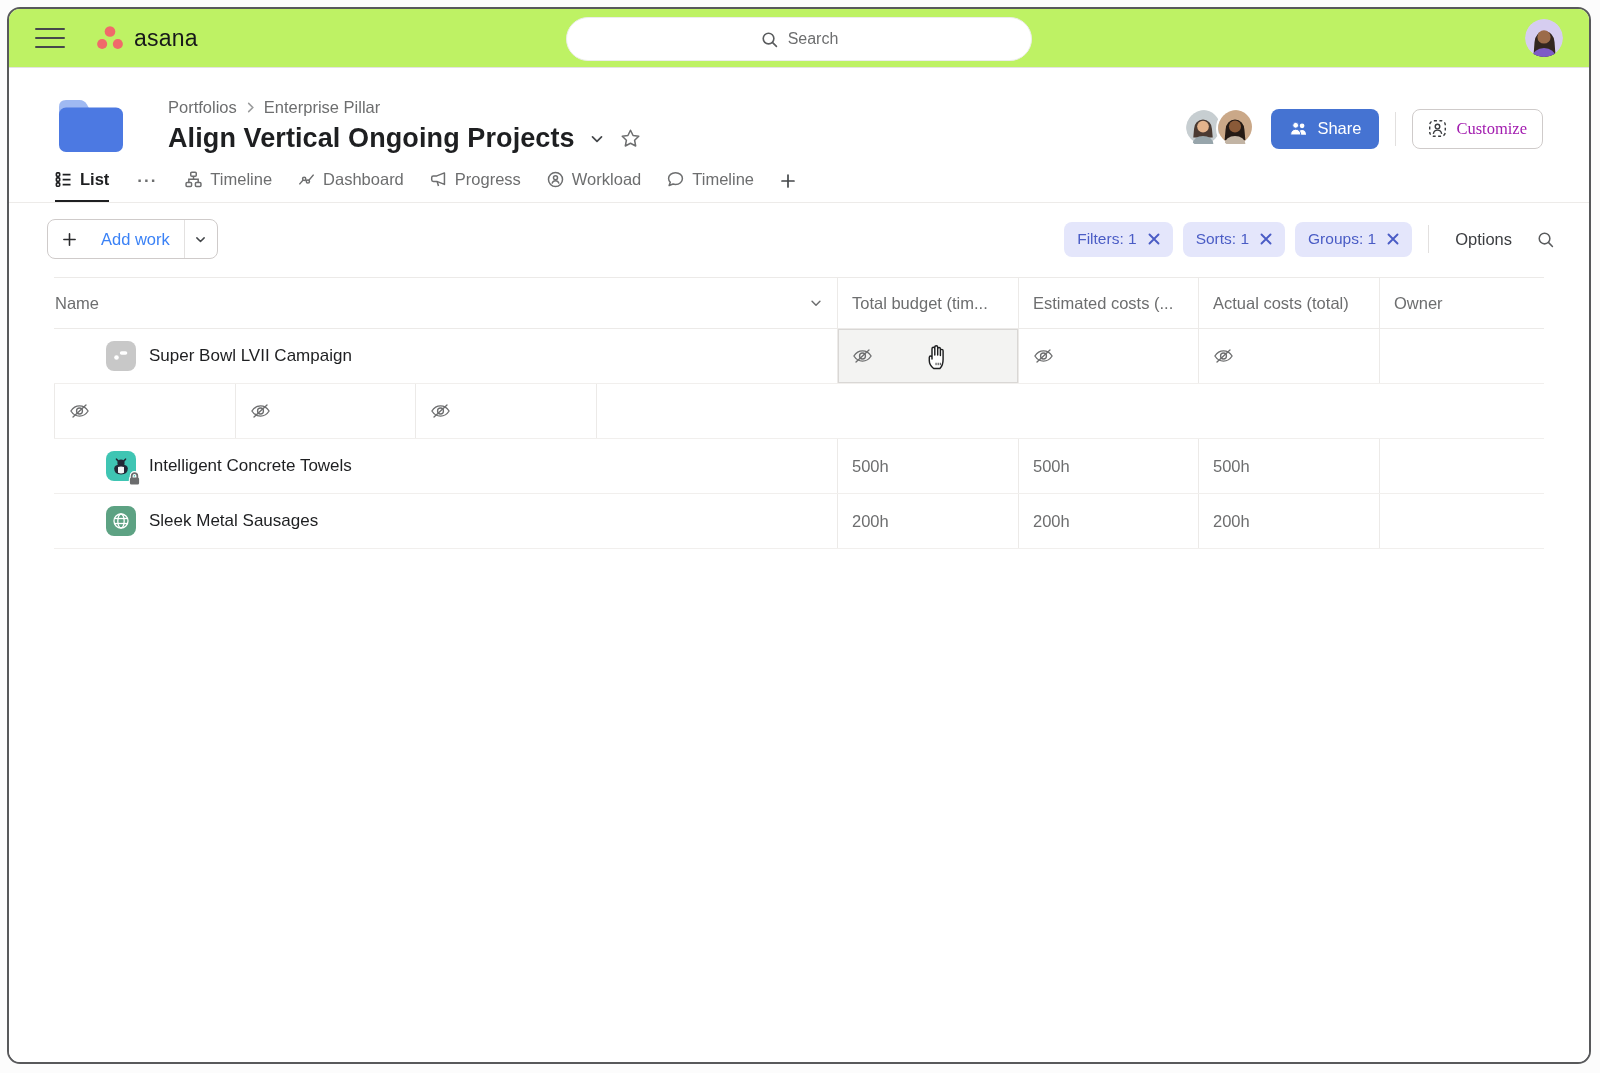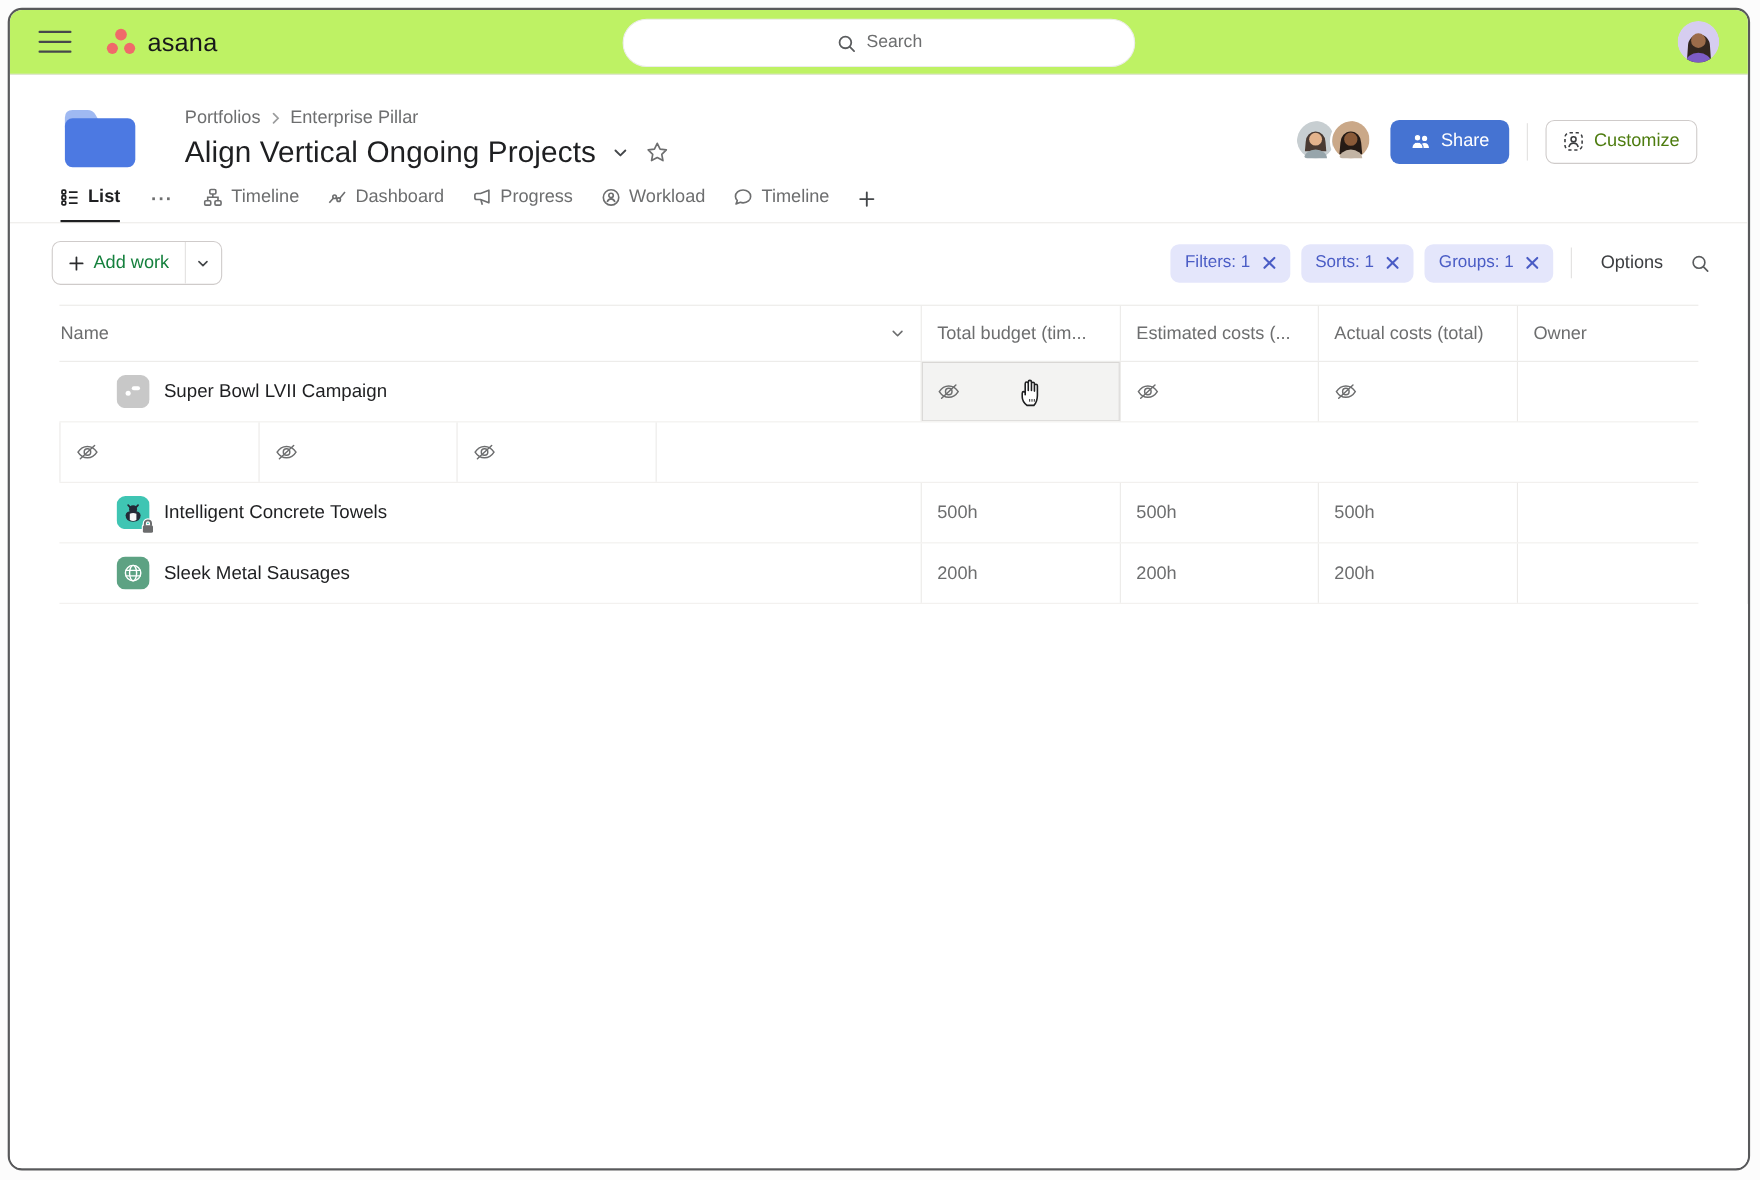--- a/index.html
+++ b/index.html
@@ -21,7 +21,7 @@
   .breadcrumb{display:flex;align-items:center;gap:8px;color:#6d6e6f;font-size:16.5px;margin-top:4px;}
   .breadcrumb a{color:#6d6e6f;text-decoration:none;cursor:pointer;}
   .title-row{display:flex;align-items:center;gap:14px;margin-top:6px;}
-  .page-title{font-size:27px;font-weight:400;color:#1e1f21;letter-spacing:.1px;}
+  .page-title{font-size:27px;font-weight:700;color:#1e1f21;letter-spacing:.1px;}
   .header-actions{margin-left:auto;display:flex;align-items:center;margin-top:14px;}
   .avatar-stack{display:flex;margin-right:14px;}
   .avatar-stack .avatar{width:37px;height:37px;border-radius:50%;overflow:hidden;border:2px solid #fff;cursor:pointer;}

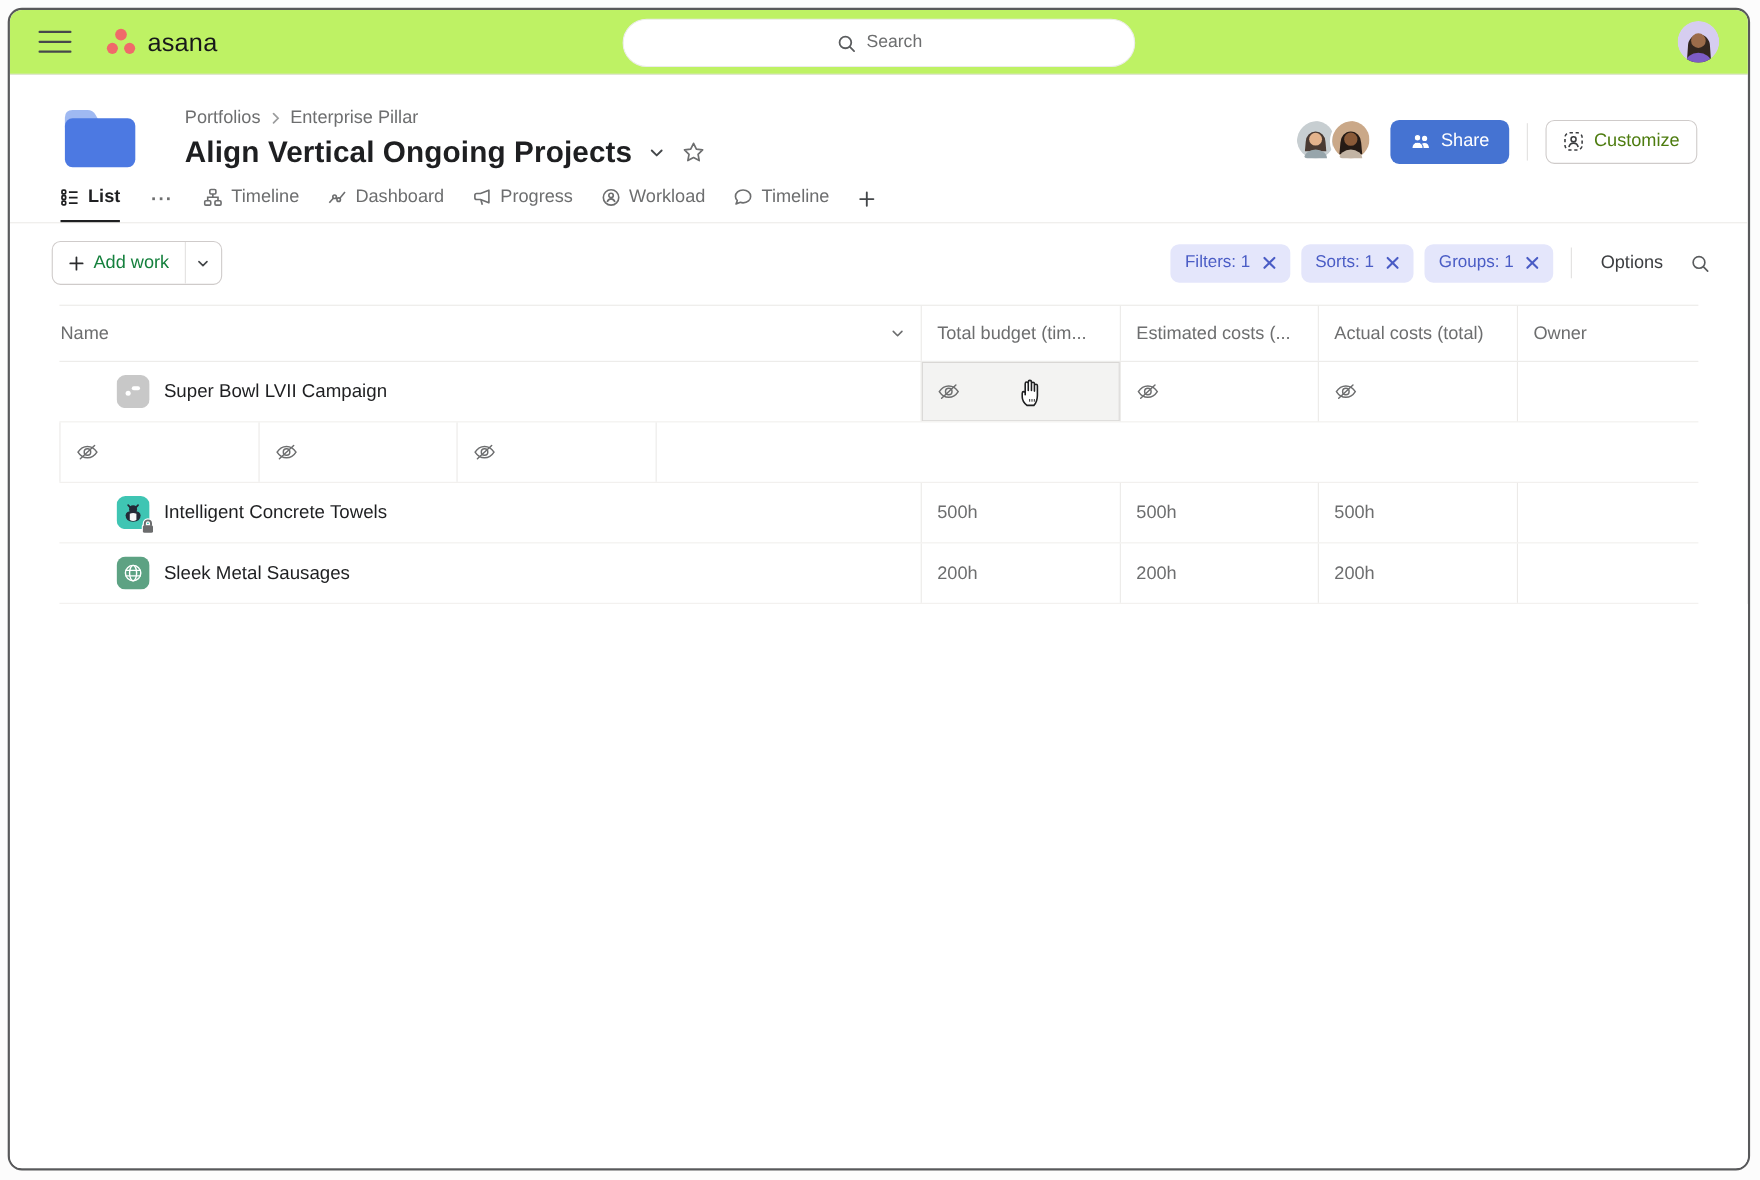--- a/index.html
+++ b/index.html
@@ -28,7 +28,7 @@
   .avatar-stack .avatar + .avatar{margin-left:-9px;}
   .btn-share{display:flex;align-items:center;gap:9px;background:#4573d2;color:#fff;font-size:16.5px;border:none;border-radius:8px;height:40px;padding:0 18px;cursor:pointer;font-family:inherit;justify-content:flex-end;}
   .vdivider{width:1px;height:34px;background:#e2e0df;margin:0 16px;}
-  .btn-customize{display:flex;align-items:center;gap:9px;background:#fff;color:#4d7c0f;font-size:16.5px;border:1px solid #cfcbca;border-radius:8px;height:40px;padding:0 15px;cursor:pointer;font-family:Liberation Sans, sans-serif;}
+  .btn-customize{display:flex;align-items:center;gap:9px;background:#fff;color:#a21caf;font-size:16.5px;border:1px solid #cfcbca;border-radius:8px;height:40px;padding:0 15px;cursor:pointer;font-family:Liberation Serif, serif;}
 
   
   .tabbar{display:flex;align-items:stretch;gap:26px;padding:14px 46px 0 46px;border-bottom:1px solid #edebe9;flex:0 0 auto;}

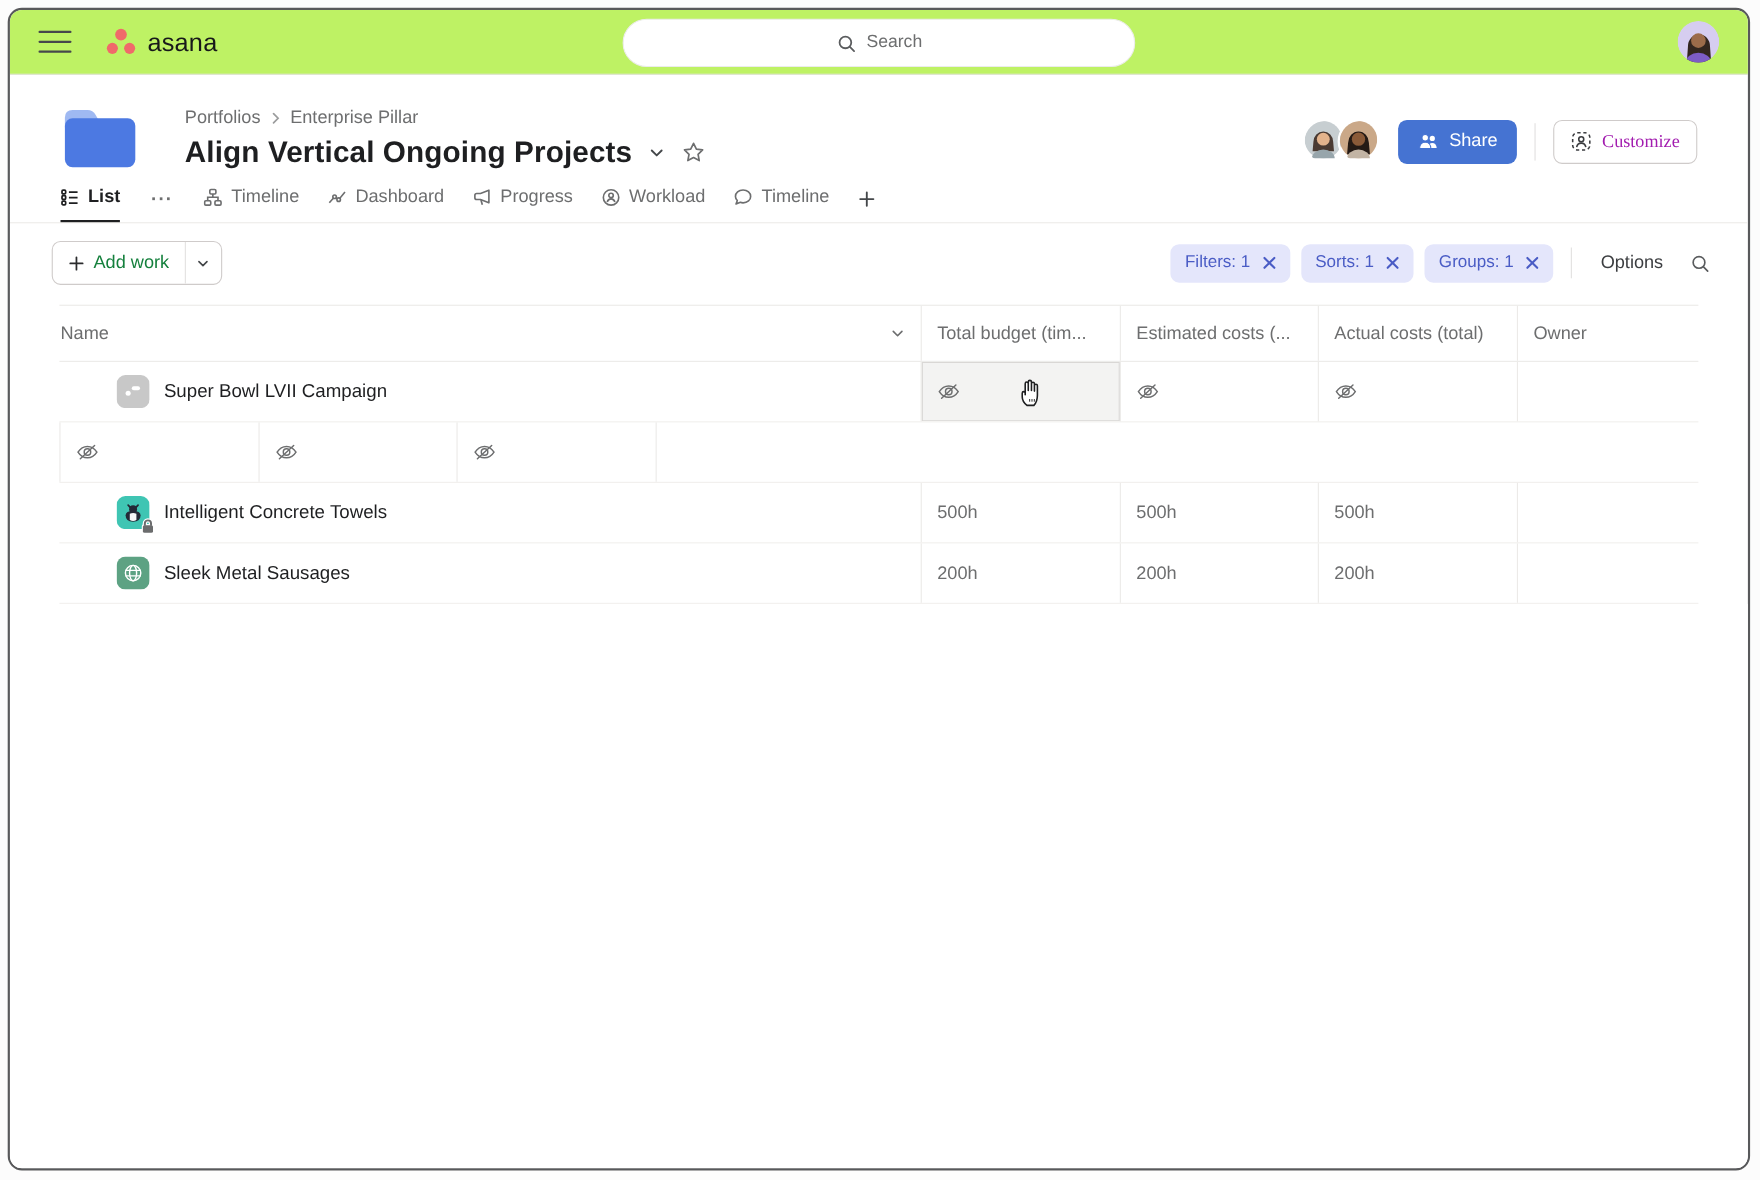--- a/index.html
+++ b/index.html
@@ -40,7 +40,7 @@
   
   .toolbar{display:flex;align-items:center;padding:16px 30px 16px 38px;flex:0 0 auto;}
   .btn-addwork{display:flex;align-items:stretch;border:1px solid #cfcbca;border-radius:8px;overflow:hidden;background:#fff;cursor:pointer;}
-  .btn-addwork .main{display:flex;align-items:center;gap:8px;padding:0 14px;height:38px;font-size:16.5px;color:#15803d;}
+  .btn-addwork .main{display:flex;align-items:center;gap:24px;padding:0 14px;height:38px;font-size:16.5px;color:#3b82f6;}
   .btn-addwork .caret{display:flex;align-items:center;justify-content:center;width:32px;border-left:1px solid #e3e1e0;}
   .toolbar-right{margin-left:auto;display:flex;align-items:center;gap:10px;}
   .chip{display:flex;align-items:center;gap:11px;background:#e4e6fb;color:#4a5cc5;border-radius:8px;height:35px;padding:0 13px;font-size:15.5px;font-weight:500;cursor:pointer;}

